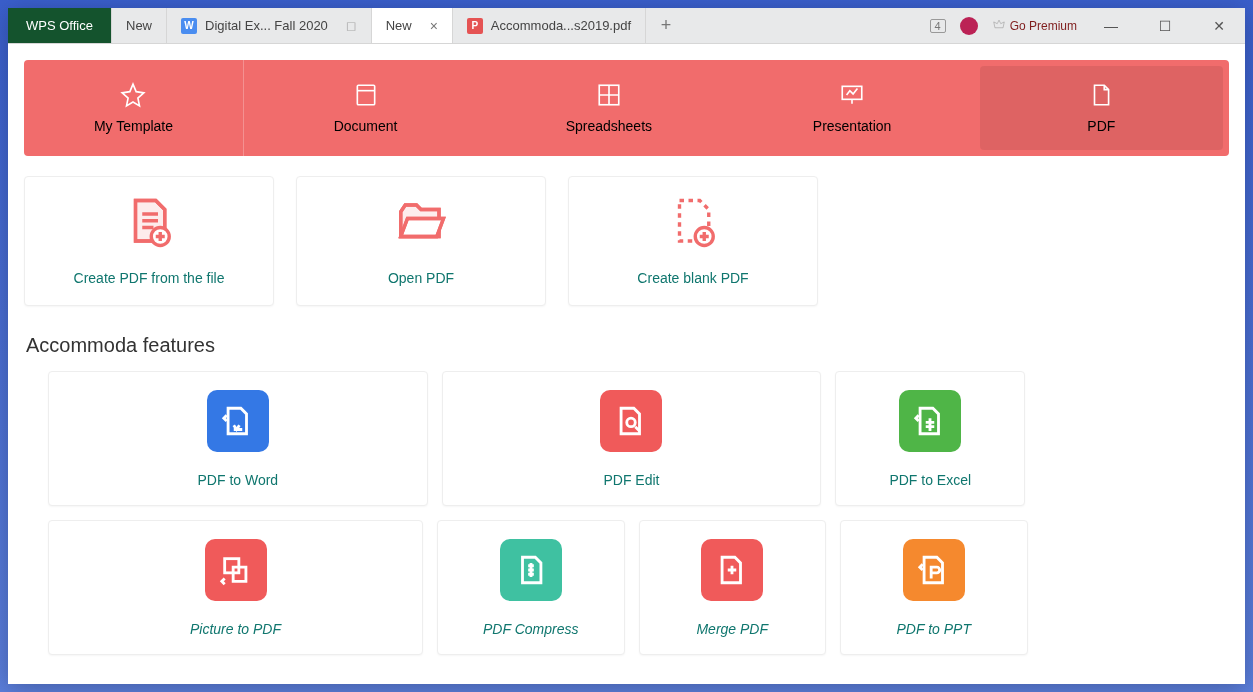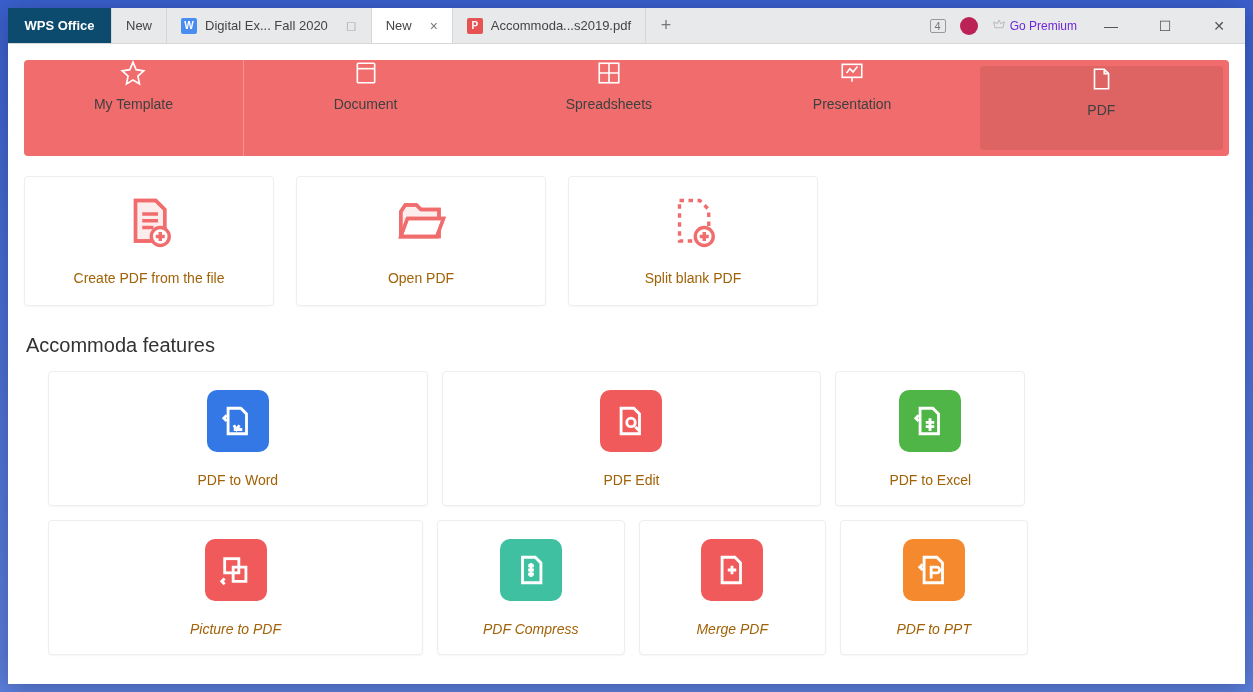--- a/index.html
+++ b/index.html
@@ -7,7 +7,7 @@
 .window { position: absolute; top: 8px; left: 8px; right: 8px; bottom: 8px; background: #fff; border-radius: 4px; box-shadow: 0 4px 24px rgba(0,0,0,.25); display: flex; flex-direction: column; }
 .titlebar { display: flex; align-items: stretch; height: 36px; background: #e8e9ea; border-bottom: 1px solid #d6d6d6; }
 .titlebar .tab { display: flex; align-items: center; padding: 0 14px; font-size: 13px; color: #444; border-right: 1px solid #d6d6d6; position: relative; cursor: pointer; gap: 8px; }
-.tab.app { background: #0c4a6e; color: #fff; font-weight: 700; min-width: 104px; justify-content: center; }
+.tab.app { background: #14532d; color: #fff; font-weight: 400; min-width: 104px; justify-content: center; }
 .tab.active { background: #fff; }
 .tab .icon { width: 16px; height: 16px; display: inline-flex; align-items: center; justify-content: center; font-size: 10px; font-weight: bold; border-radius: 2px; color: #fff; }
 .tab .close { margin-left: 10px; color: #777; font-size: 14px; line-height: 1; }

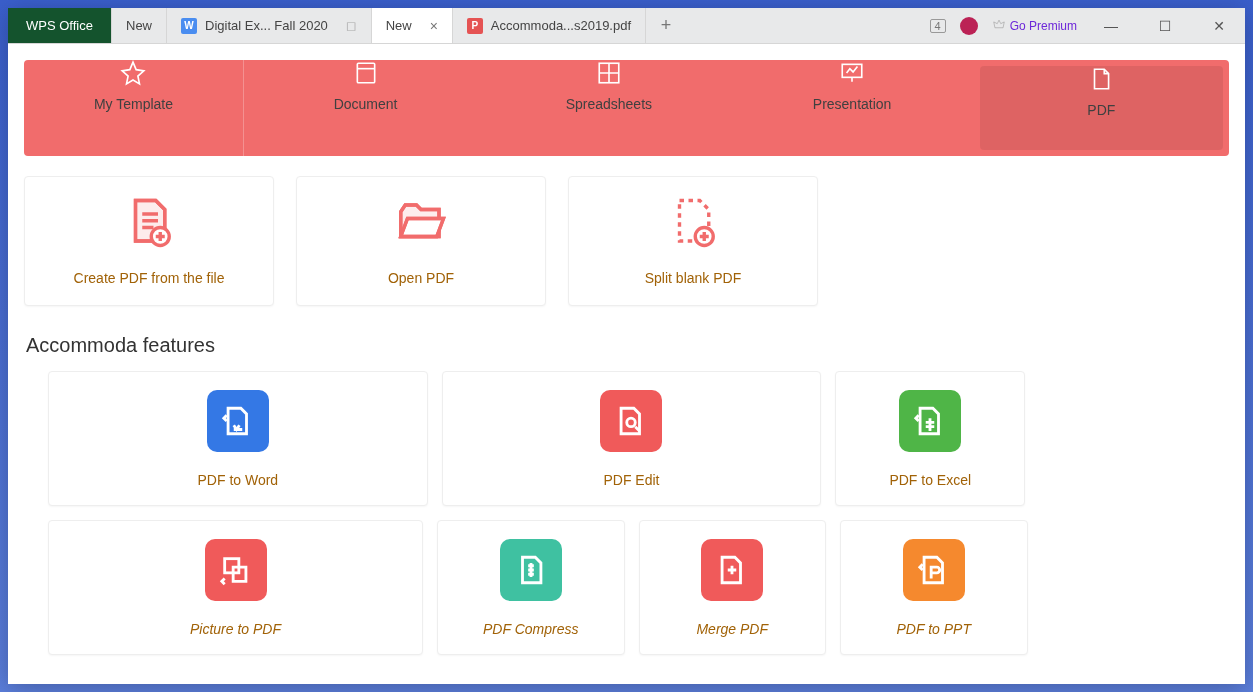--- a/index.html
+++ b/index.html
@@ -17,7 +17,7 @@
 .title-tools { display:flex; align-items:center; gap:14px; padding: 0 6px; color:#777; }
 .title-tools .count { border:1px solid #999; border-radius:2px; padding:0 4px; font-size:11px; }
 .title-tools .avatar { width:18px;height:18px;border-radius:50%;background:#b25; display:inline-block; }
-.title-tools .prem { display:flex; align-items:center; gap:4px; font-size:12px; color:#6d28d9; }
+.title-tools .prem { display:flex; align-items:center; gap:4px; font-size:12px; color:#7f1d1d; }
 .winbtn { width:40px; text-align:center; font-size:14px; color:#555; cursor:pointer; }
 
 .content { flex:1; overflow:auto; padding: 16px; background:#fff; }

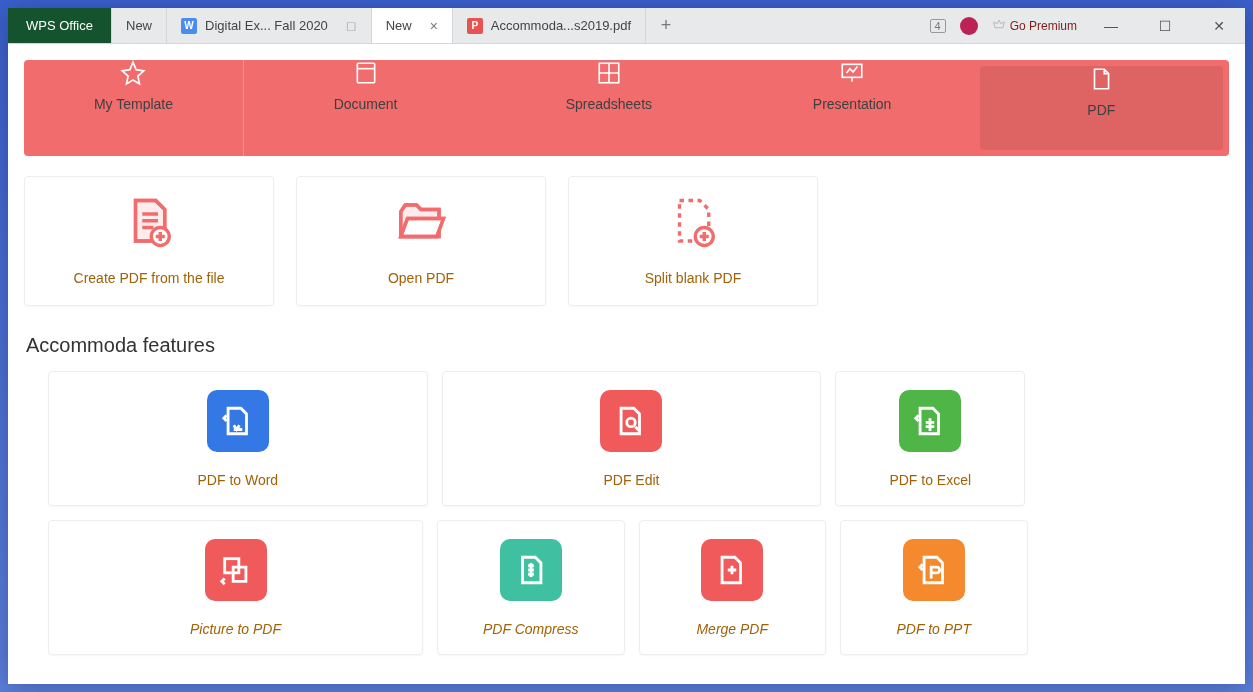--- a/index.html
+++ b/index.html
@@ -22,7 +22,7 @@
 
 .content { flex:1; overflow:auto; padding: 16px; background:#fff; }
 .hero { background: #f16c6c; border-radius:4px; display:flex; height:96px; }
-.hero .seg { flex:1; display:flex; flex-direction:column; align-items:center; gap:10px; color:#404040; font-size:14px; }
+.hero .seg { flex:1; display:flex; flex-direction:column; align-items:center; justify-content:center; gap:10px; color:#000000; font-size:14px; }
 .hero .seg.first { border-right:1px solid rgba(255,255,255,.25); flex:0.9; }
 .hero .seg.active { background: rgba(0,0,0,.08); border-radius:4px; margin:6px; }
 .hero svg { stroke:#fff; fill:none; stroke-width:1.5; }

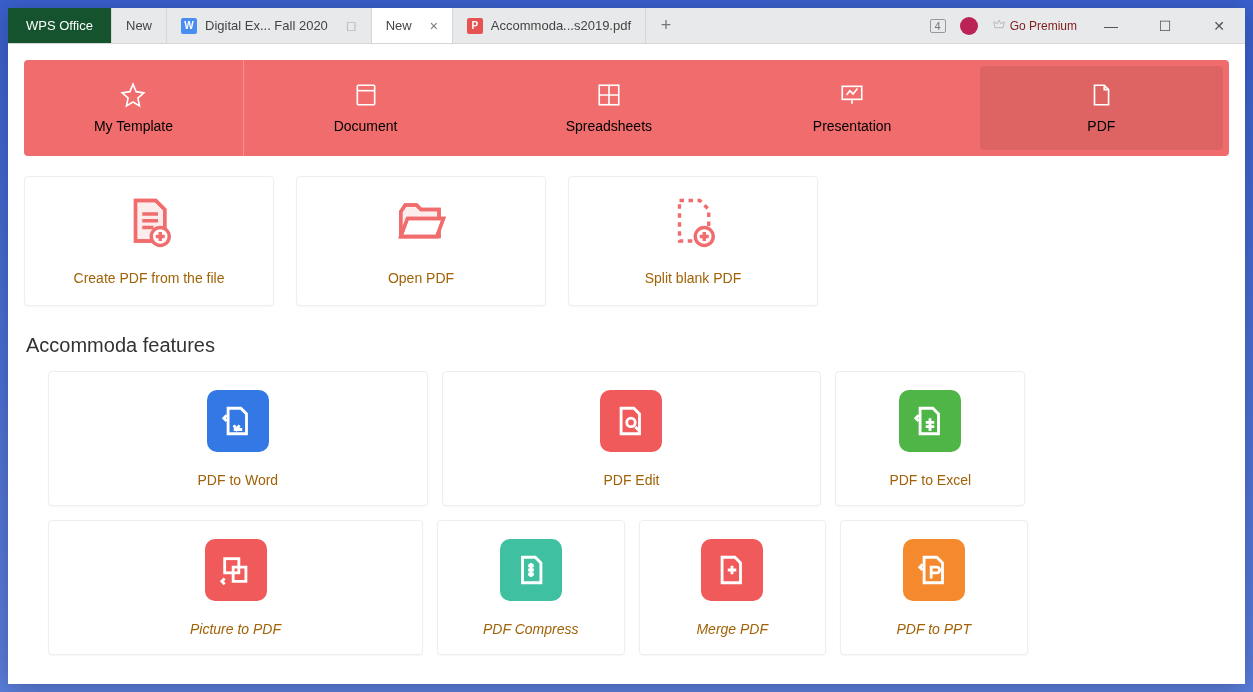--- a/index.html
+++ b/index.html
@@ -30,7 +30,7 @@
 .row3 { display:flex; gap:22px; margin-top:20px; }
 .card { background:#fff; border:1px solid #eee; border-radius:4px; box-shadow: 0 1px 2px rgba(0,0,0,.04); display:flex; flex-direction:column; align-items:center; justify-content:center; gap:16px; cursor:pointer; }
 .row3 .card { width:250px; height:130px; }
-.card .lbl { font-size:14px; color:#a16207; }
+.card .lbl { font-size:14px; color:#0f766e; }
 .card-icon svg { stroke:#f16c6c; fill:none; stroke-width:1.5; }
 
 .section-title { margin:28px 0 14px 2px; font-size:20px; color:#333; }

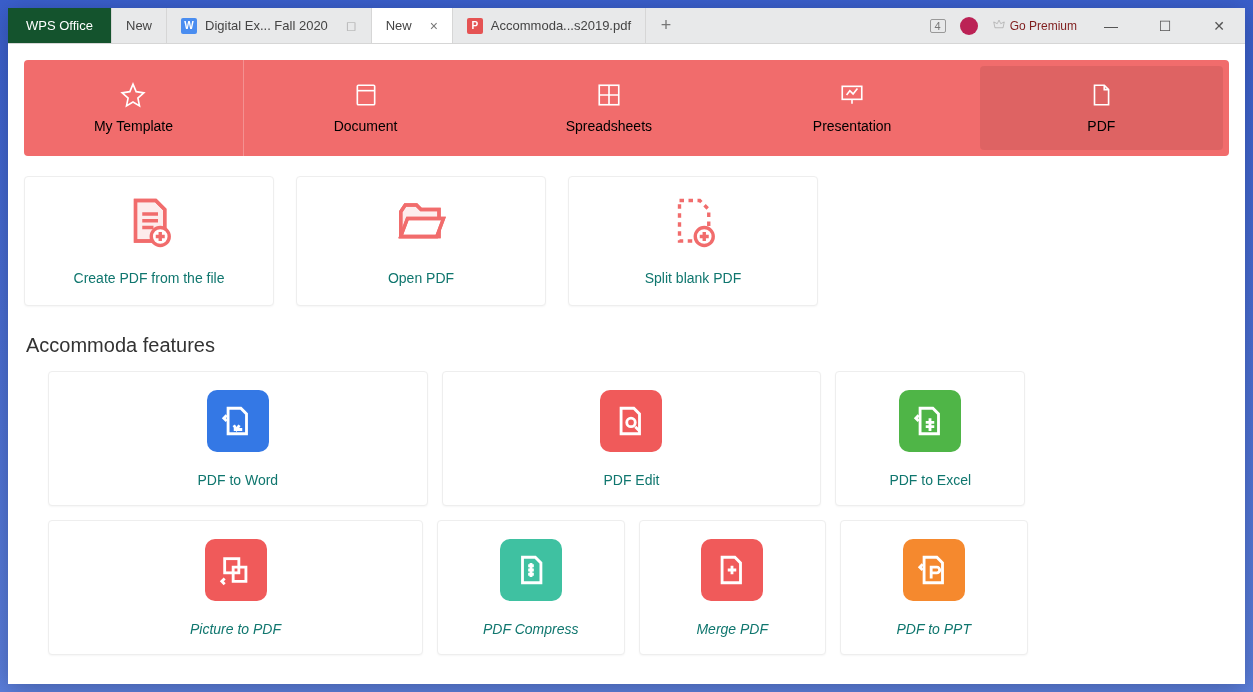--- a/index.html
+++ b/index.html
@@ -153,7 +153,7 @@
               <circle cx="17" cy="18" r="4" fill="#fff"></circle>
               <path d="M17 16v4M15 18h4"></path>
             </svg></span>
-        <span class="lbl">Split blank PDF</span>
+        <span class="lbl">Create blank PDF</span>
       </div>
     </div>
 

